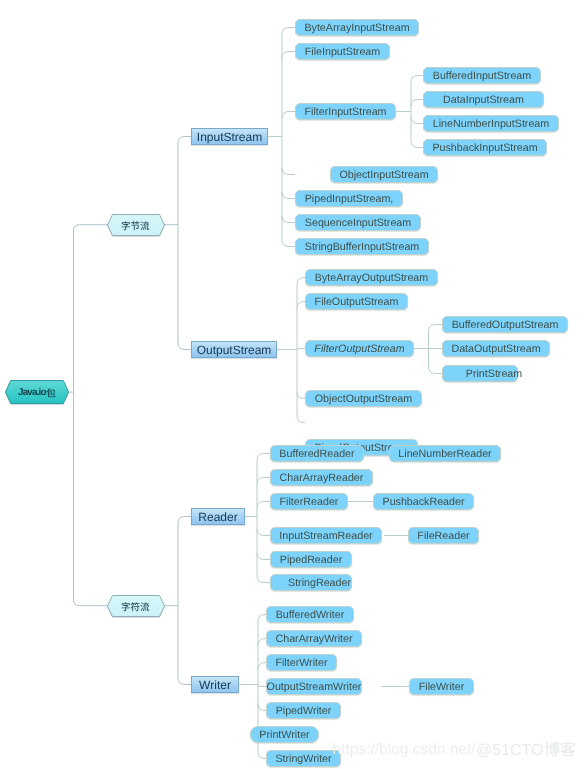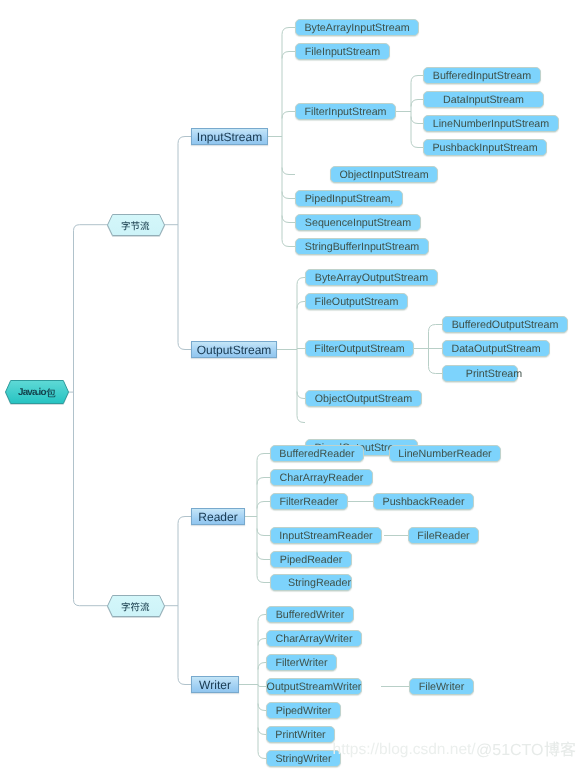--- a/index.html
+++ b/index.html
@@ -142,7 +142,7 @@
       <div class="node leaf" style="left: 305px; top: 293px; width: 103px;">
         <span>FileOutputStream</span>
       </div>
-      <div class="node leaf" style="left: 305px; top: 340px; width: 109px;">
+      <div class="node leaf" style="left: 305px; top: 340px; width: 109px; font-style: italic;">
         <span>FilterOutputStream</span>
       </div>
       <div class="node leaf" style="left: 305px; top: 390px; width: 117px;">

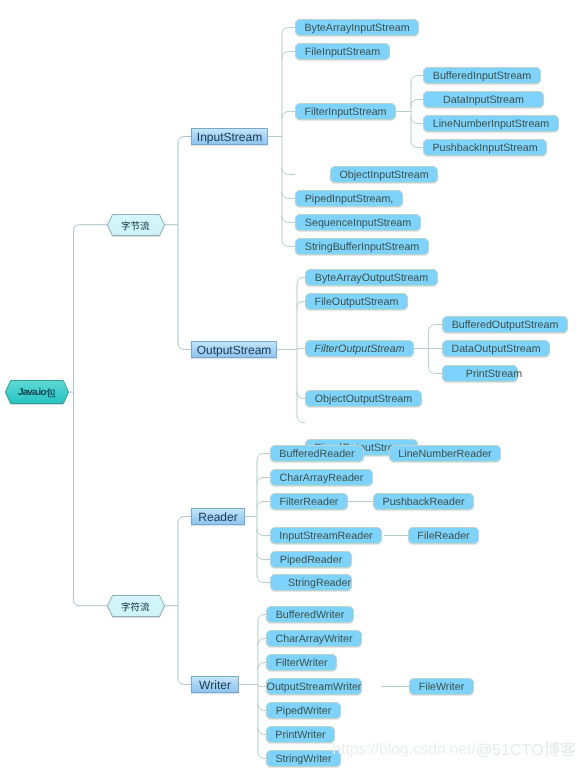--- a/index.html
+++ b/index.html
@@ -193,7 +193,7 @@
       <div class="node leaf" style="left: 266px; top: 702px; width: 75px;">
         <span>PipedWriter</span>
       </div>
-      <div class="node leaf" style="left: 266px; top: 726px; width: 69px;">
+      <div class="node leaf" style="left: 250px; top: 726px; width: 69px; border-radius: 8px;">
         <span>PrintWriter</span>
       </div>
       <div class="node leaf" style="left: 266px; top: 750px; width: 75px;">

